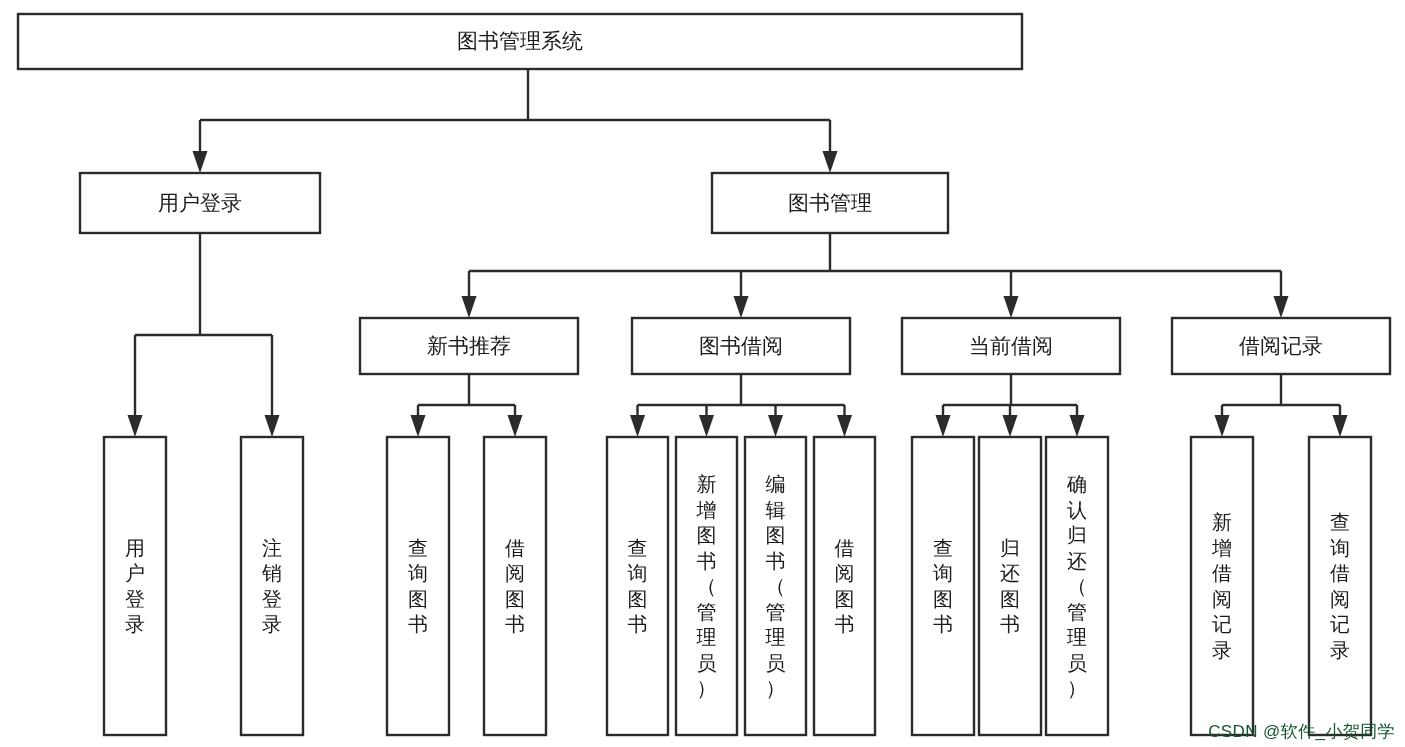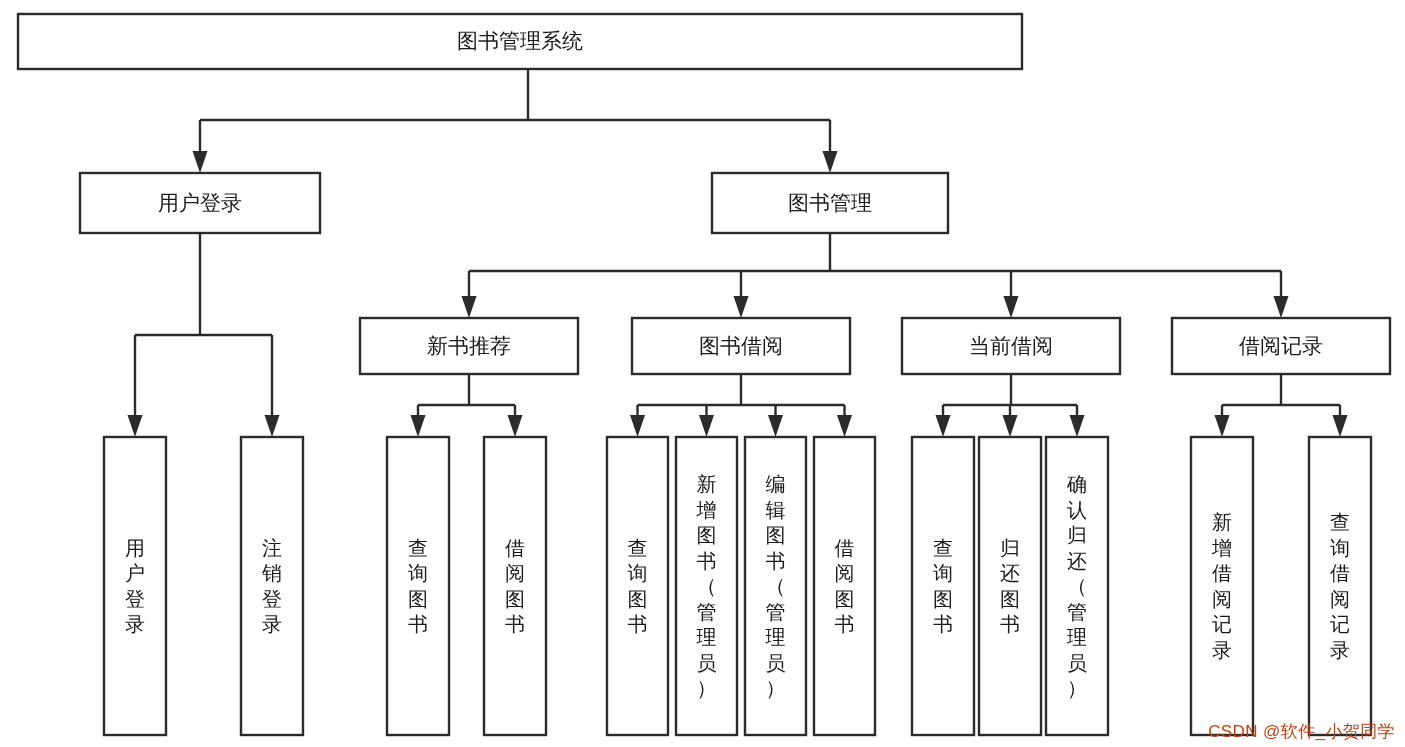--- a/index.html
+++ b/index.html
@@ -61,7 +61,7 @@
     bottom: 4px;
     font-family: "Liberation Sans", "DejaVu Sans", sans-serif;
     font-size: 17px;
-    color: #c2410c;
+    color: #14532d;
     letter-spacing: 0.4px;
     white-space: nowrap;
     user-select: none;

